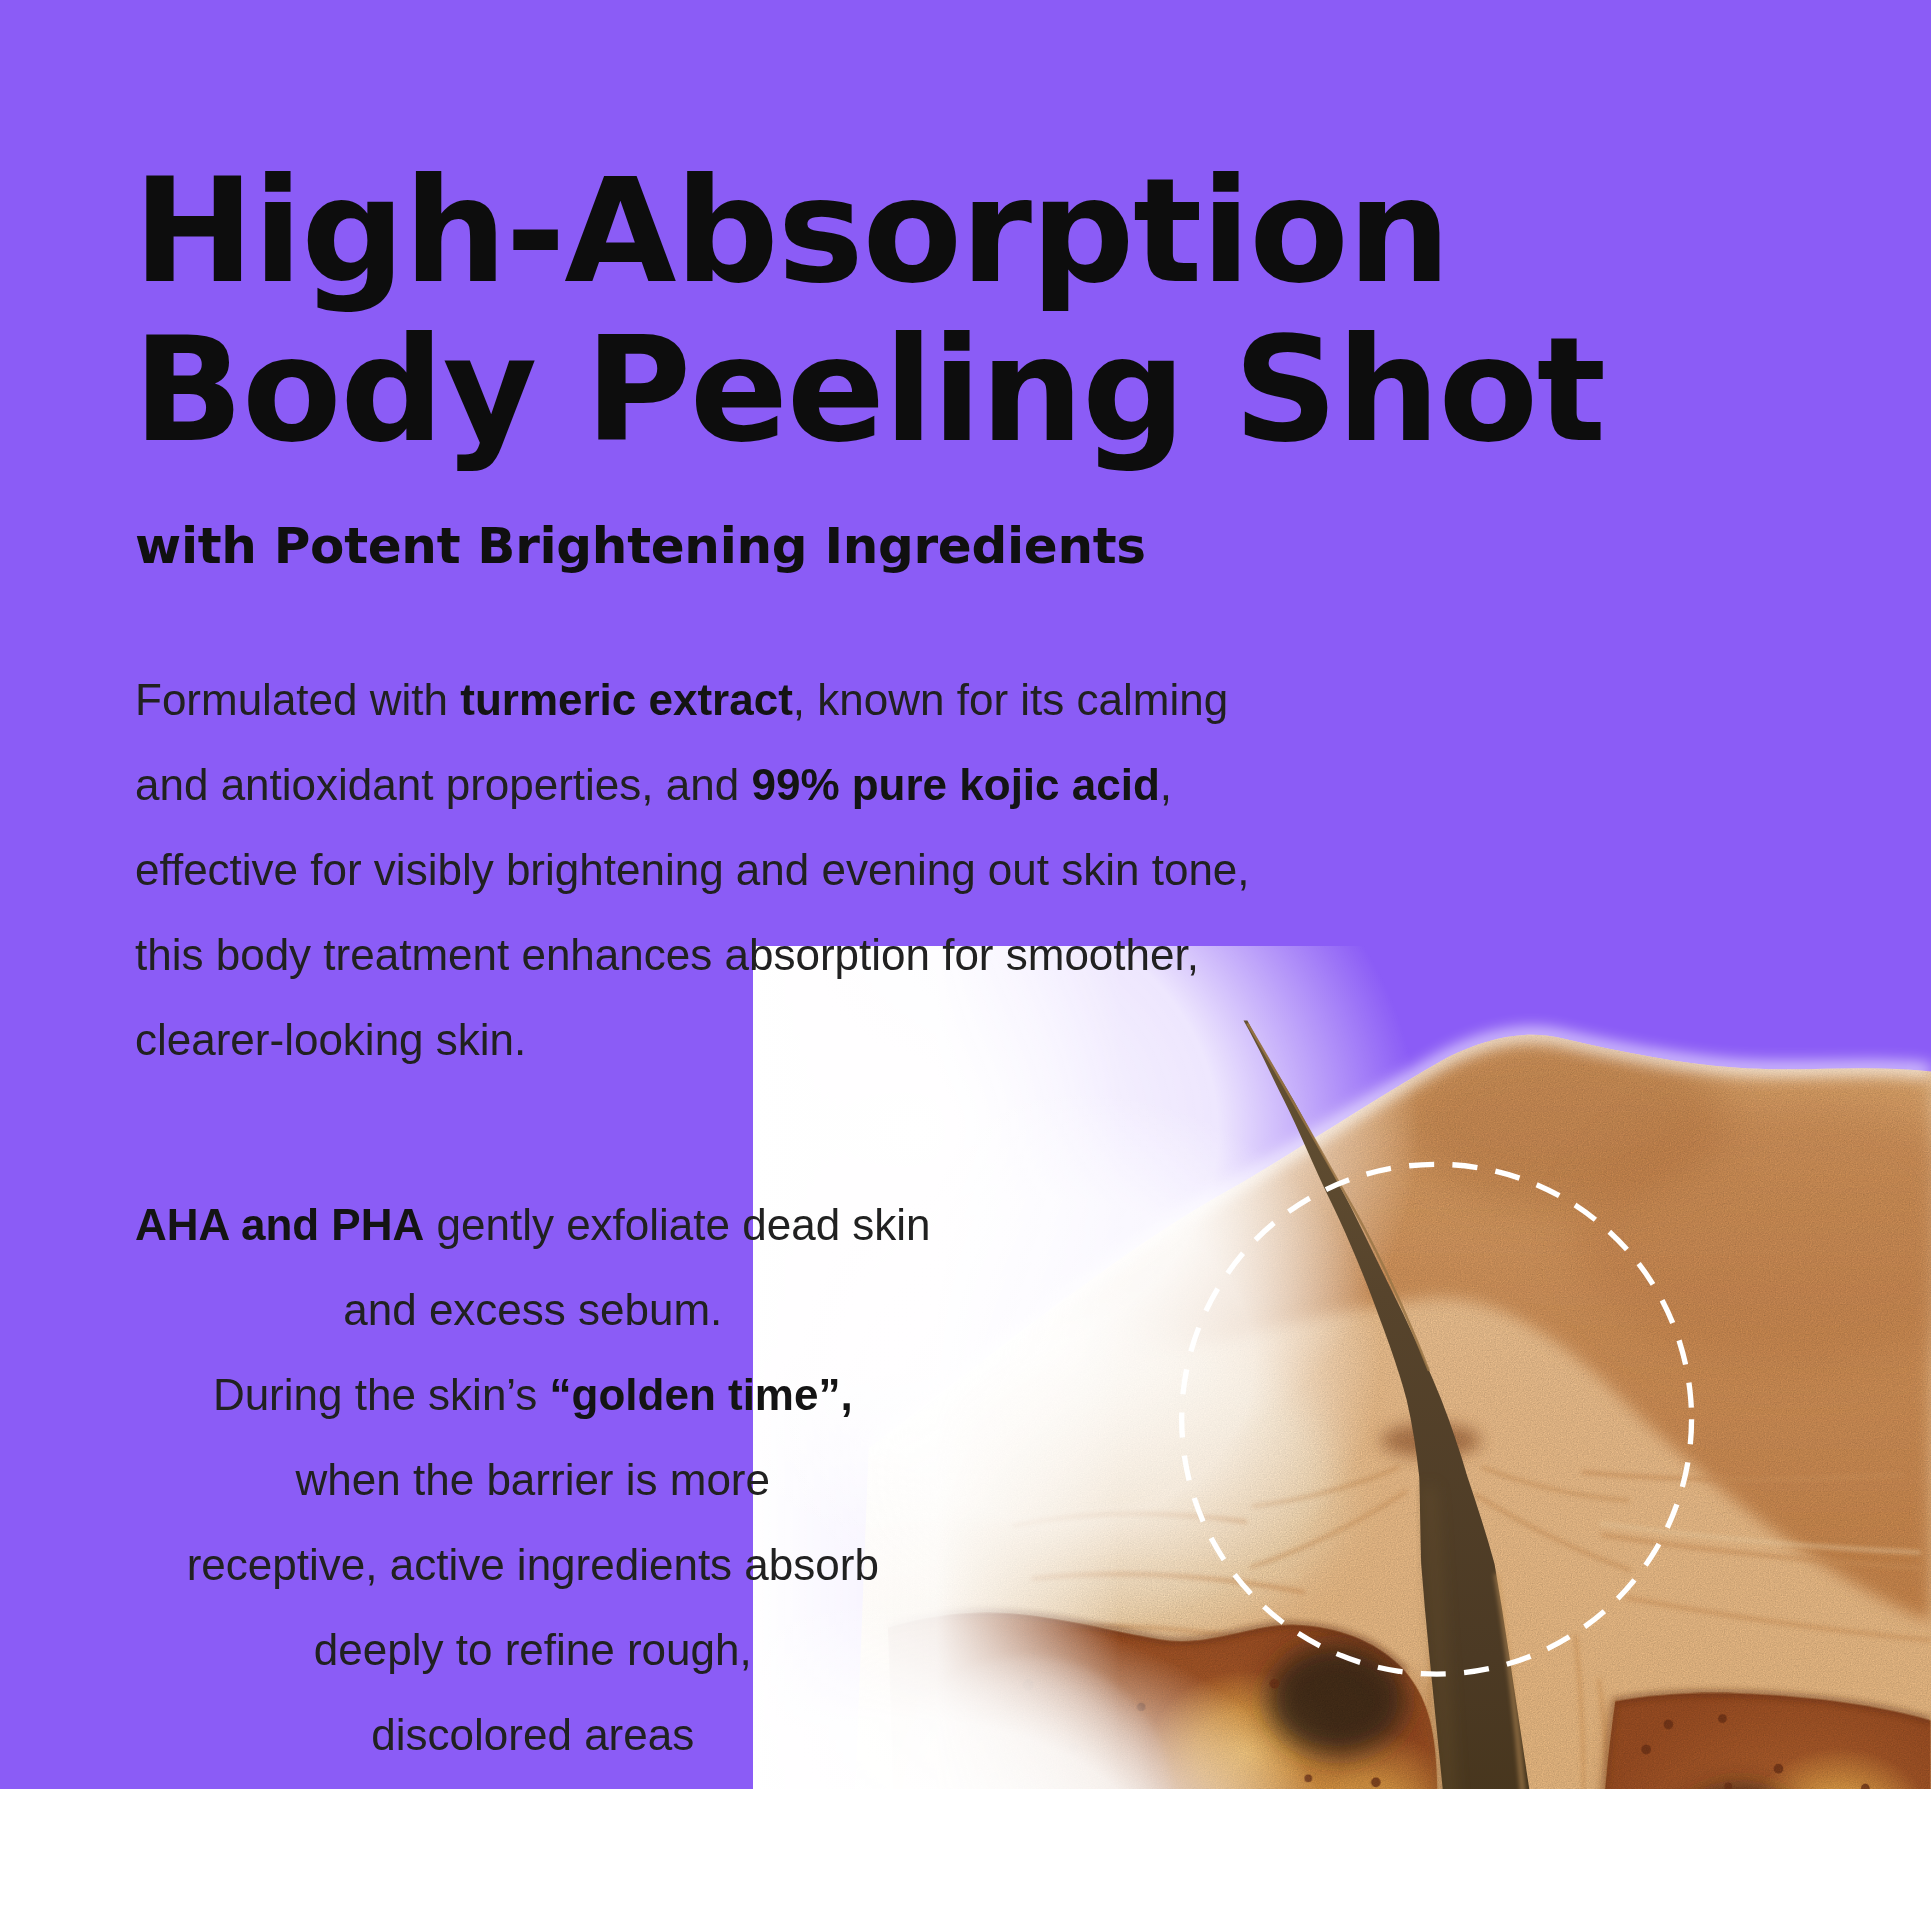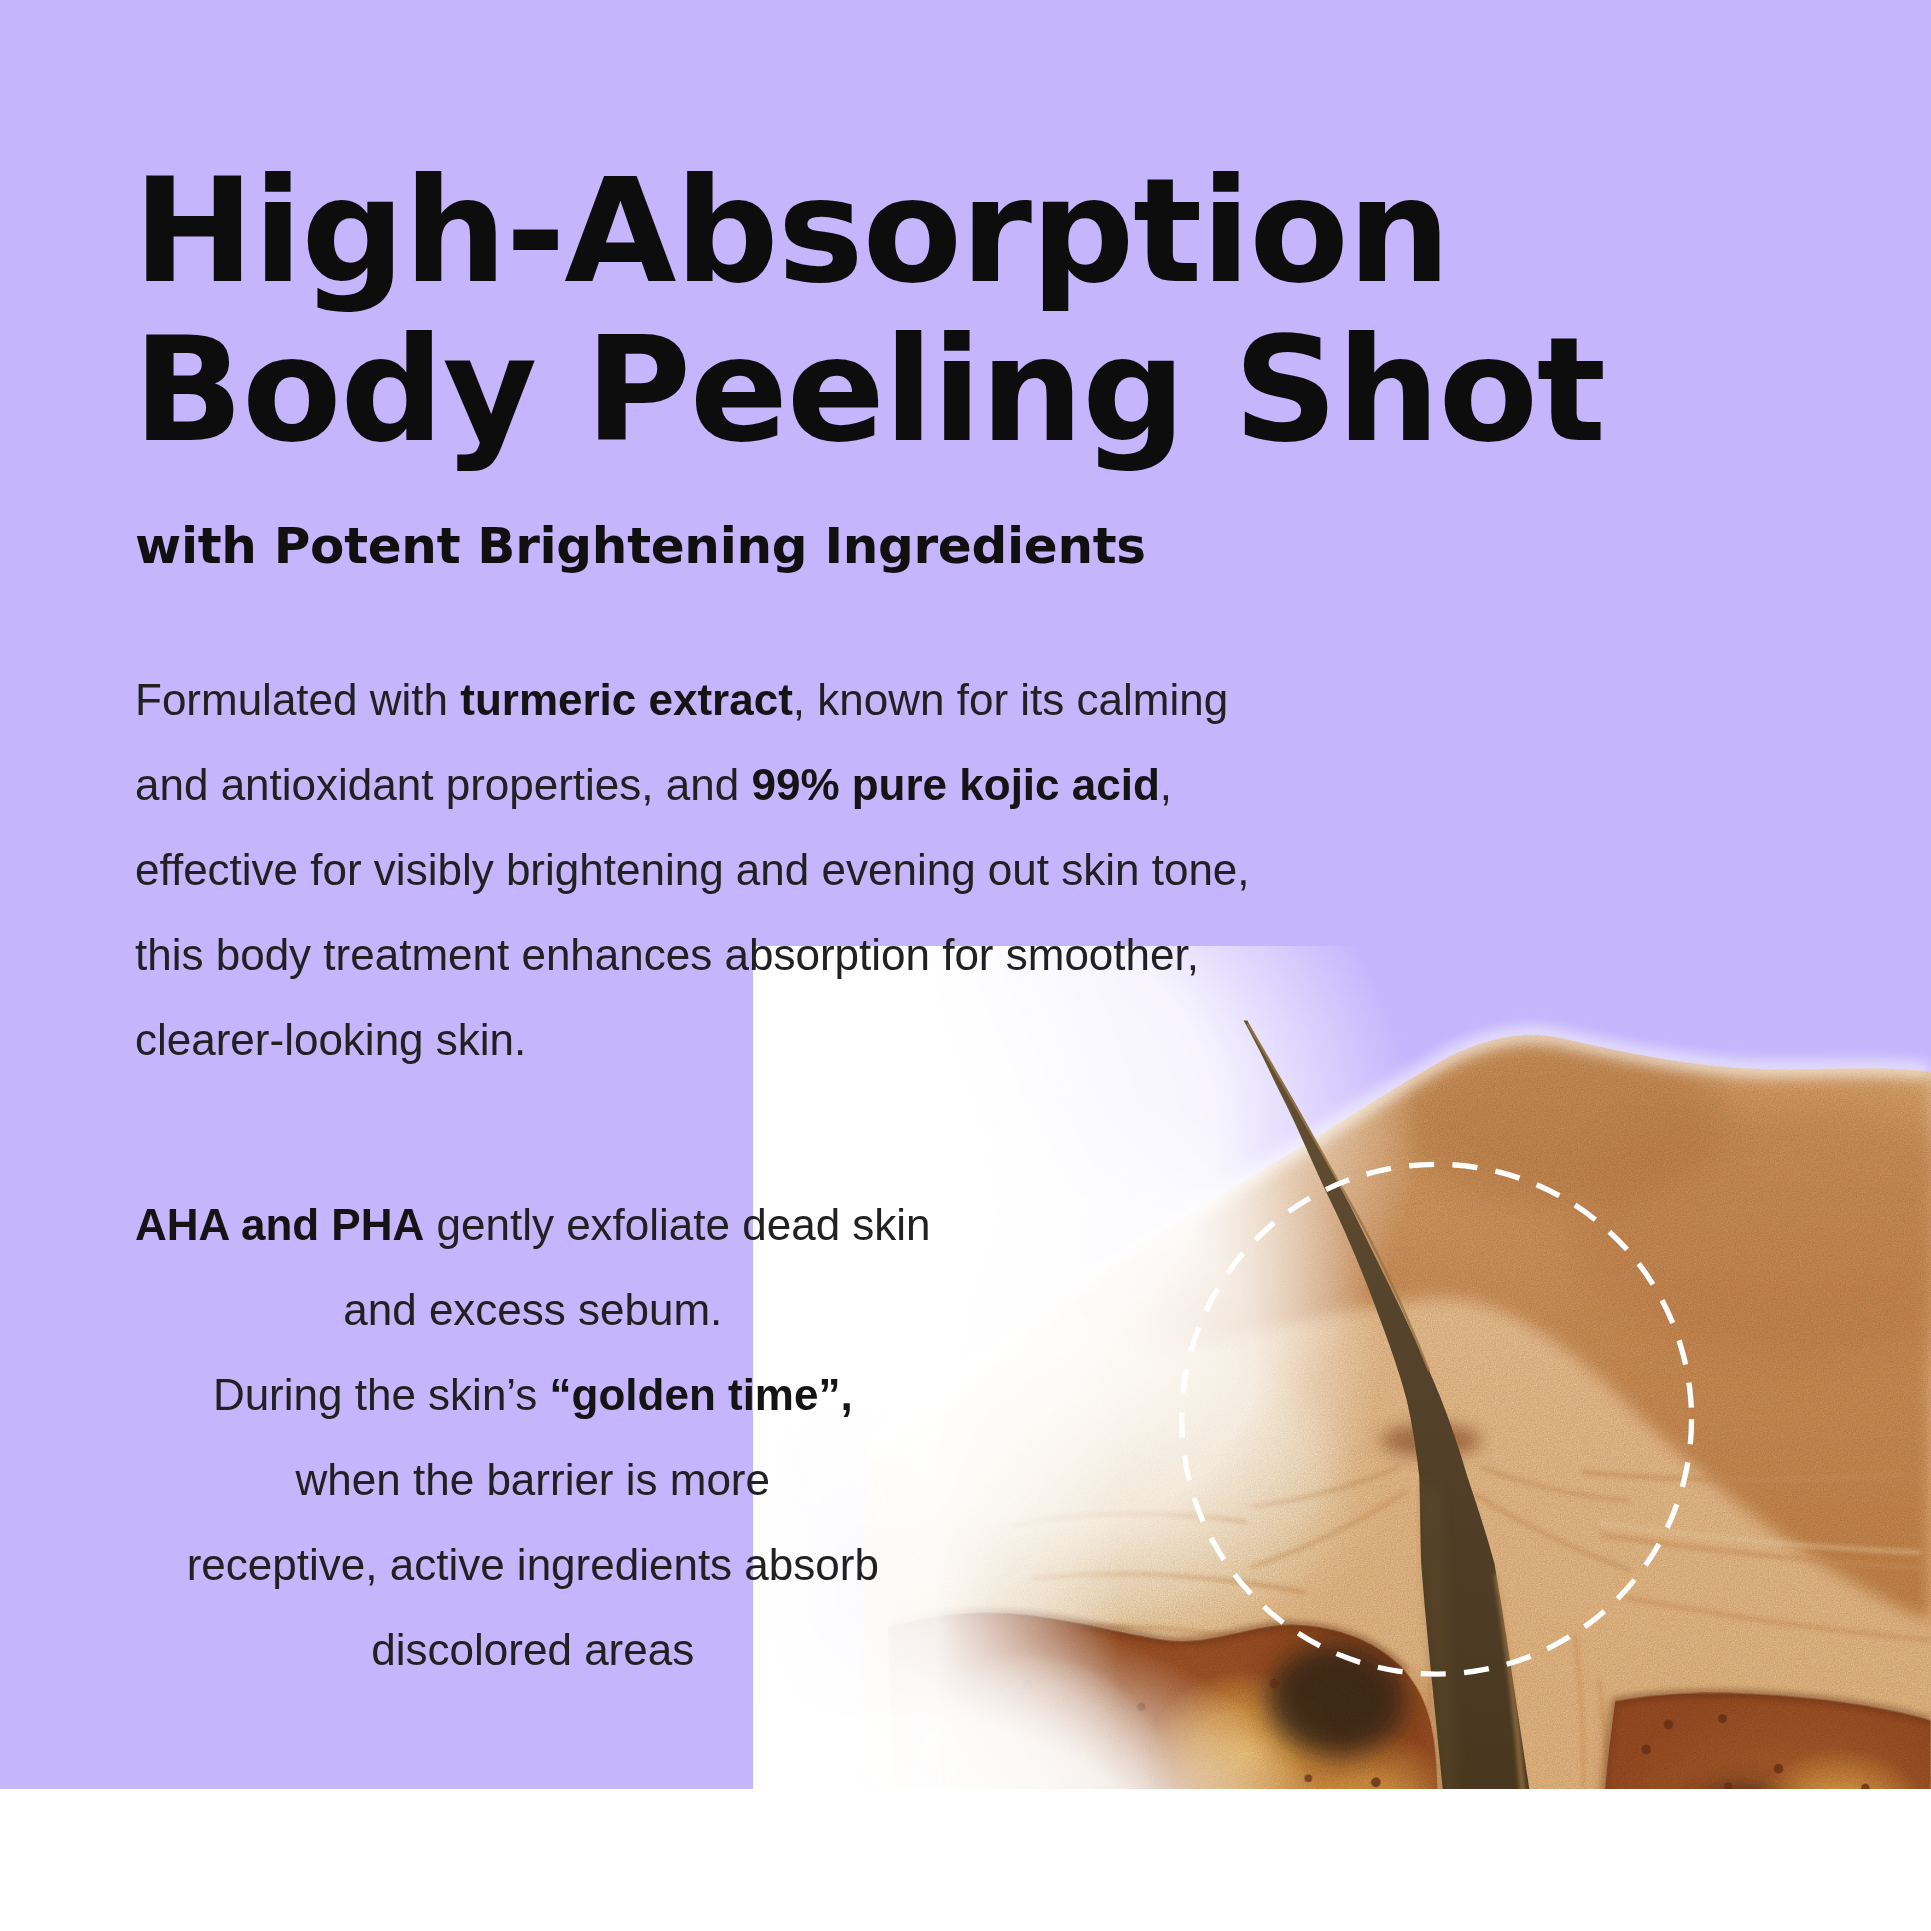--- a/index.html
+++ b/index.html
@@ -3,7 +3,7 @@
 <meta charset="utf-8">
 <style>
   html,body{margin:0;padding:0;background:#ffffff;}
-  .stage{position:relative;width:1931px;height:1789px;background:#c4b5fd;overflow:hidden;
+  .stage{position:relative;width:1931px;height:1789px;background:#8b5cf6;overflow:hidden;
          font-family:"Liberation Sans",sans-serif;}
   .illu{position:absolute;left:753px;top:946px;width:1178px;height:985px;z-index:1;}
   .copy{position:absolute;left:0;top:0;width:1931px;height:1931px;z-index:2;pointer-events:none;}

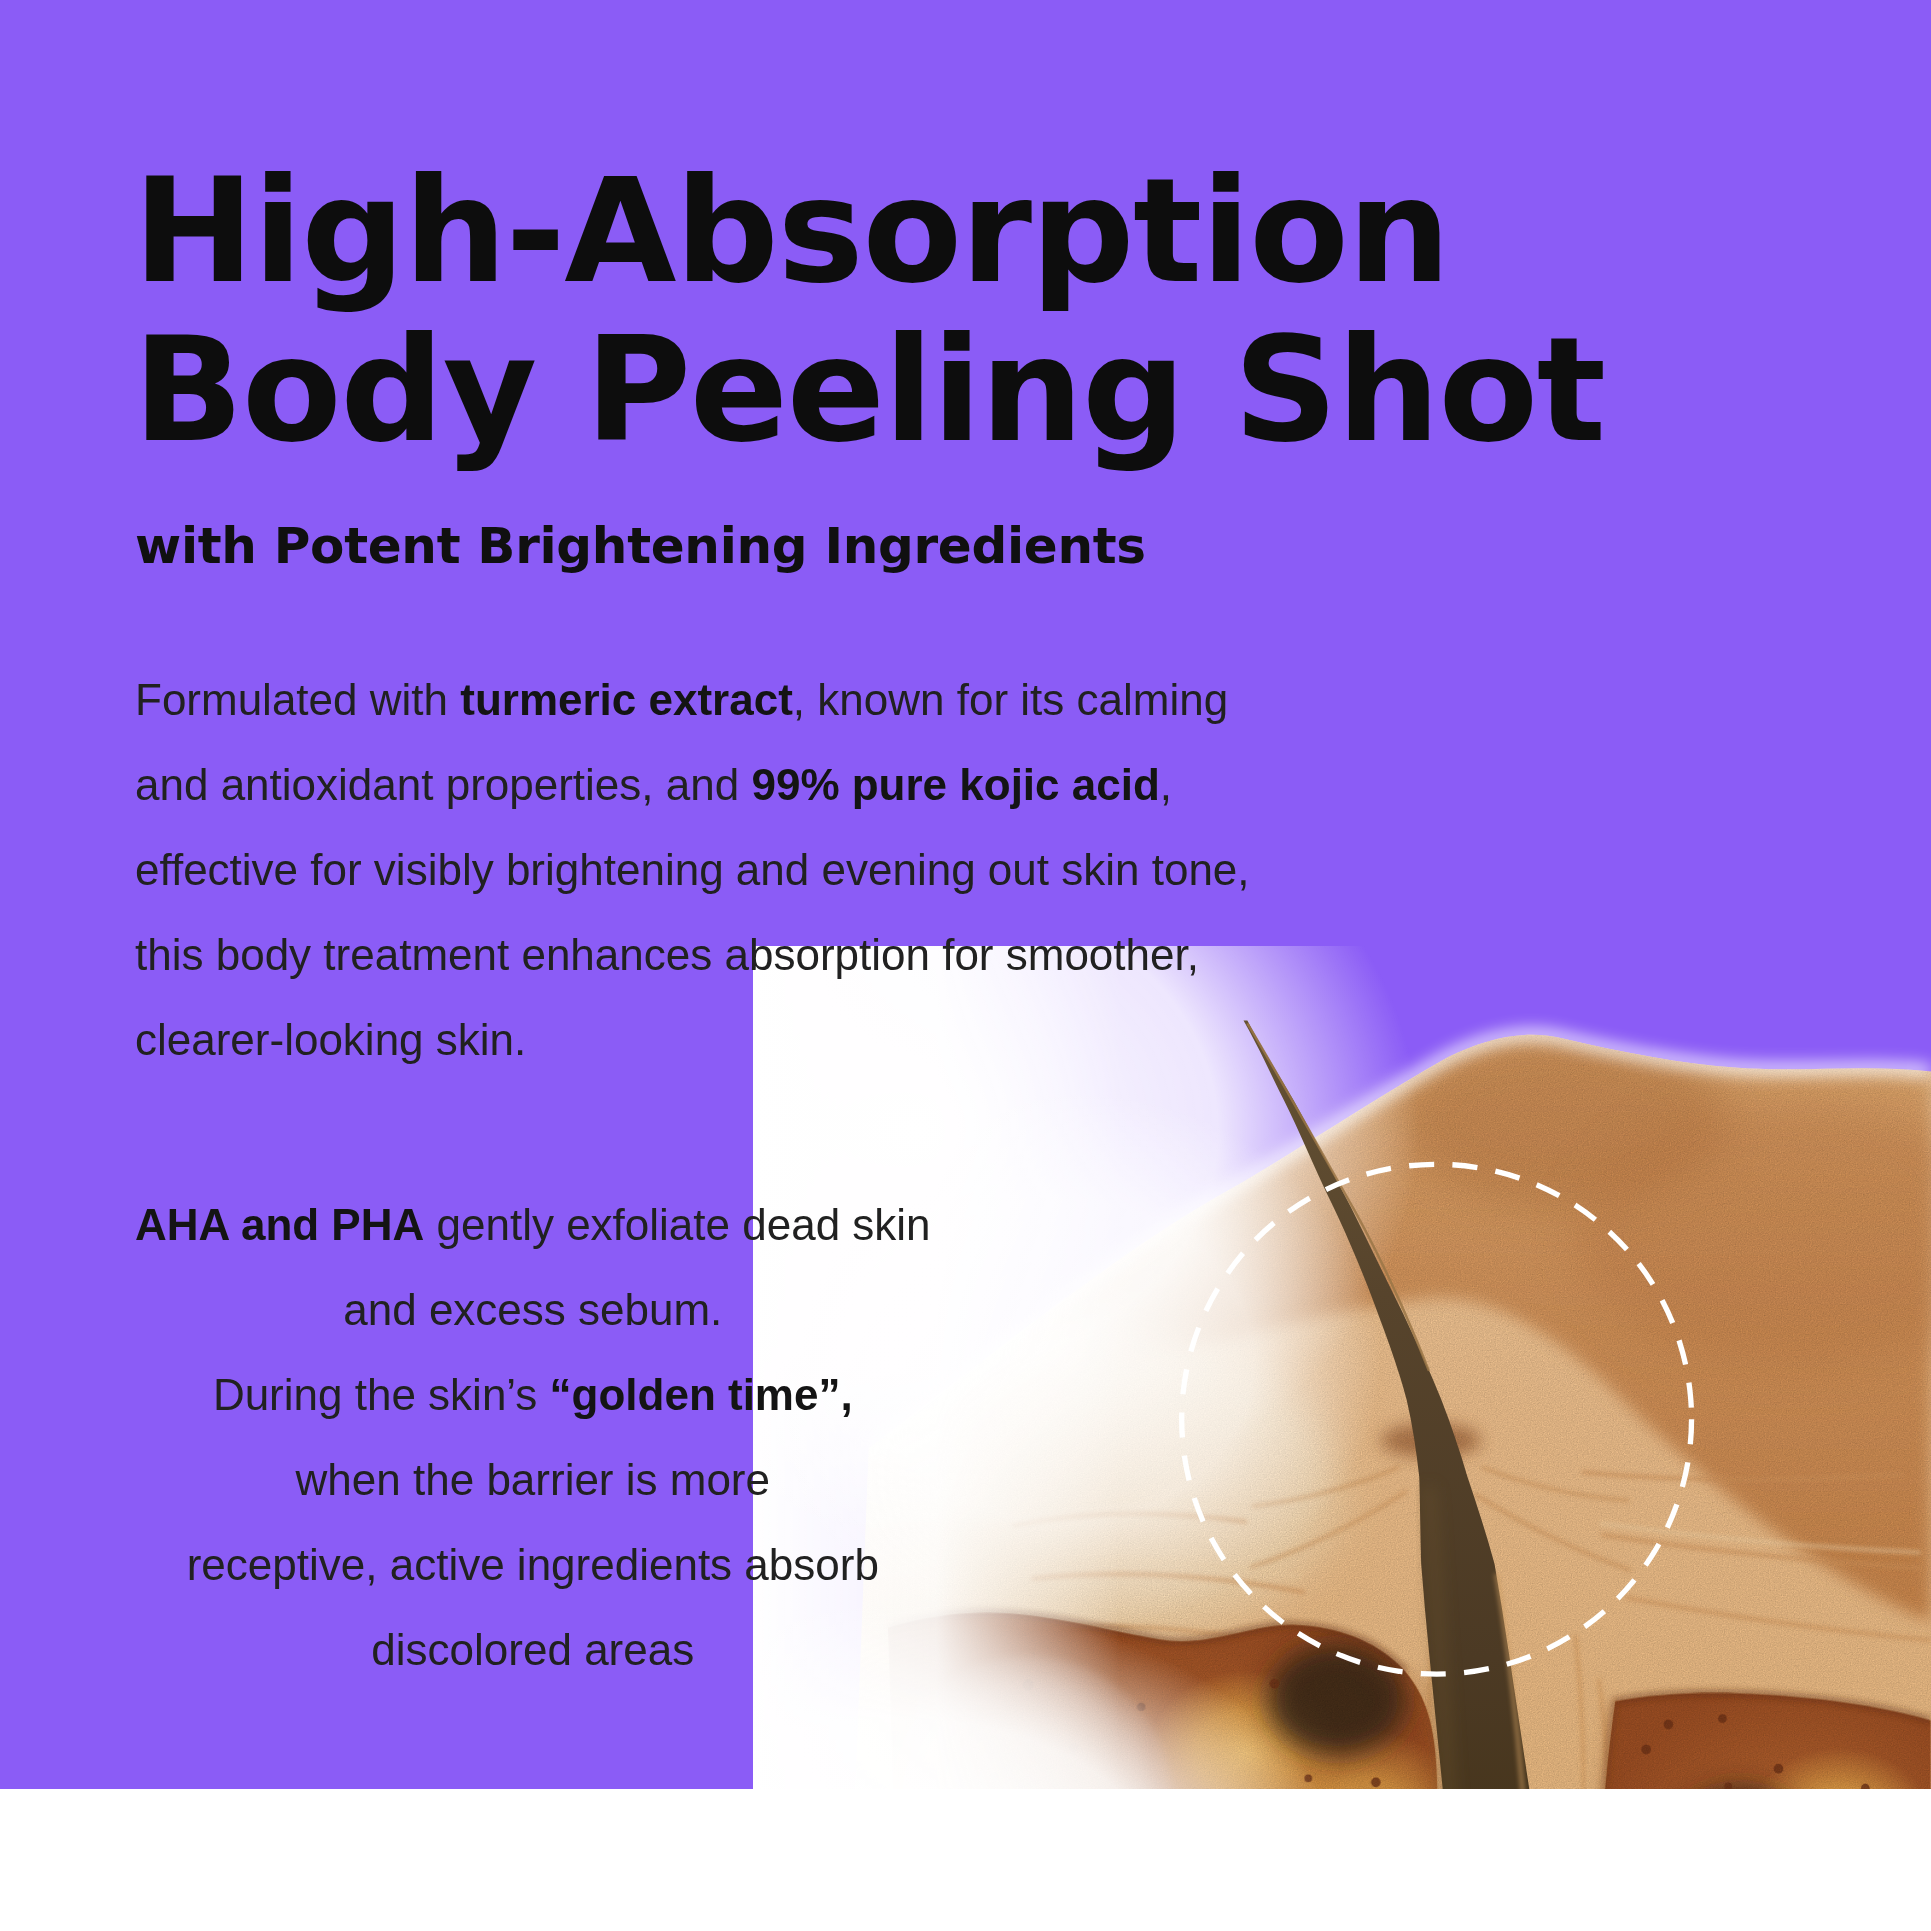--- a/index.html
+++ b/index.html
@@ -265,6 +265,7 @@
       <div class="line"><span>During the skin’s </span><span class="b">“golden time”</span><span class="b">,</span></div>
       <div class="line"><span>when the barrier is more</span></div>
       <div class="line"><span>receptive, active ingredients absorb</span></div>
+      <div class="line"><span>deeply to refine rough,</span></div>
       <div class="line"><span>discolored areas</span></div>
     </div>
 

